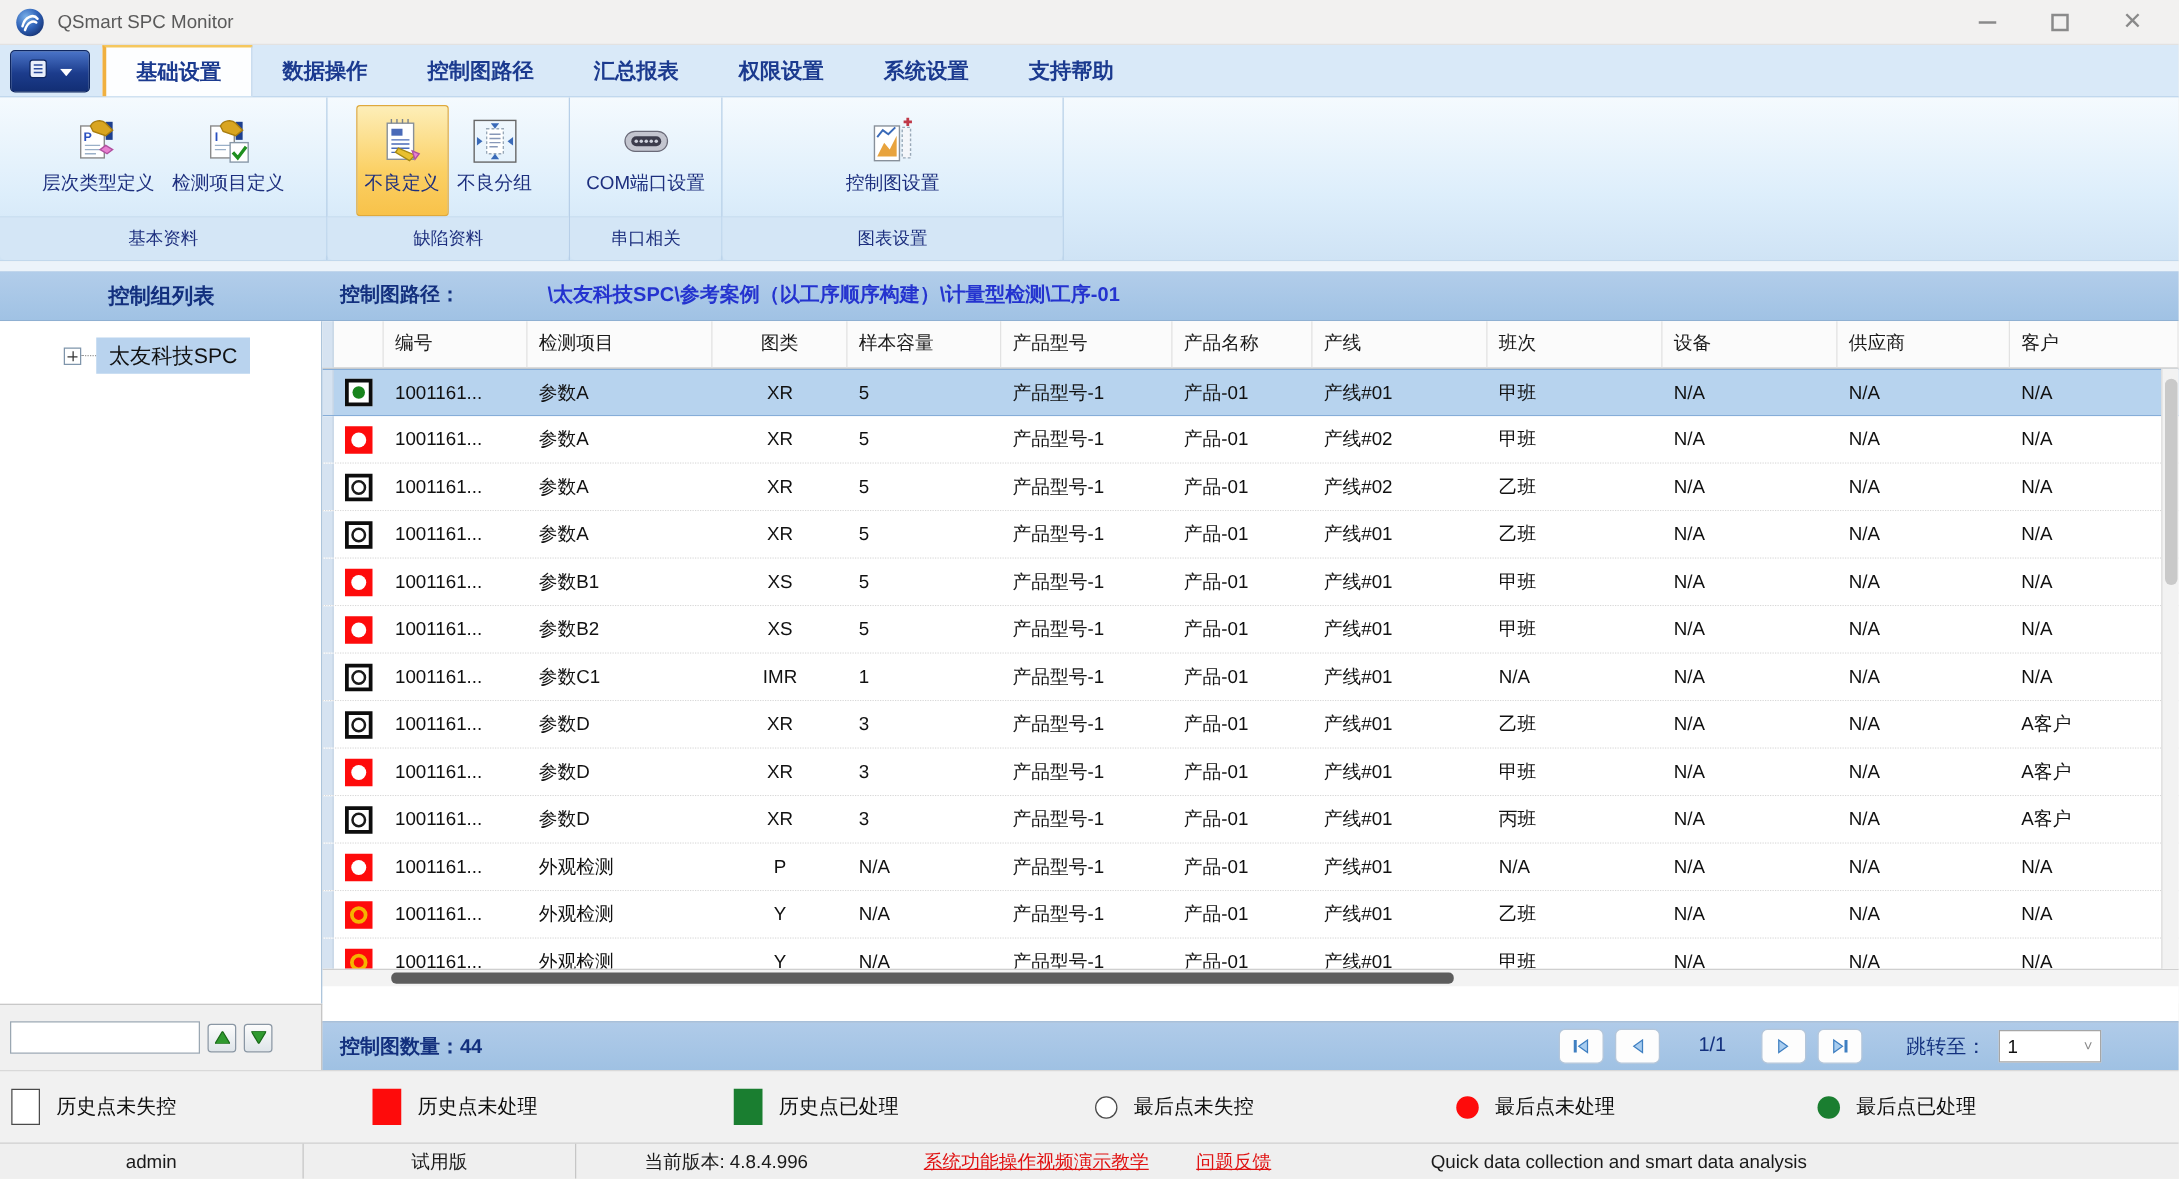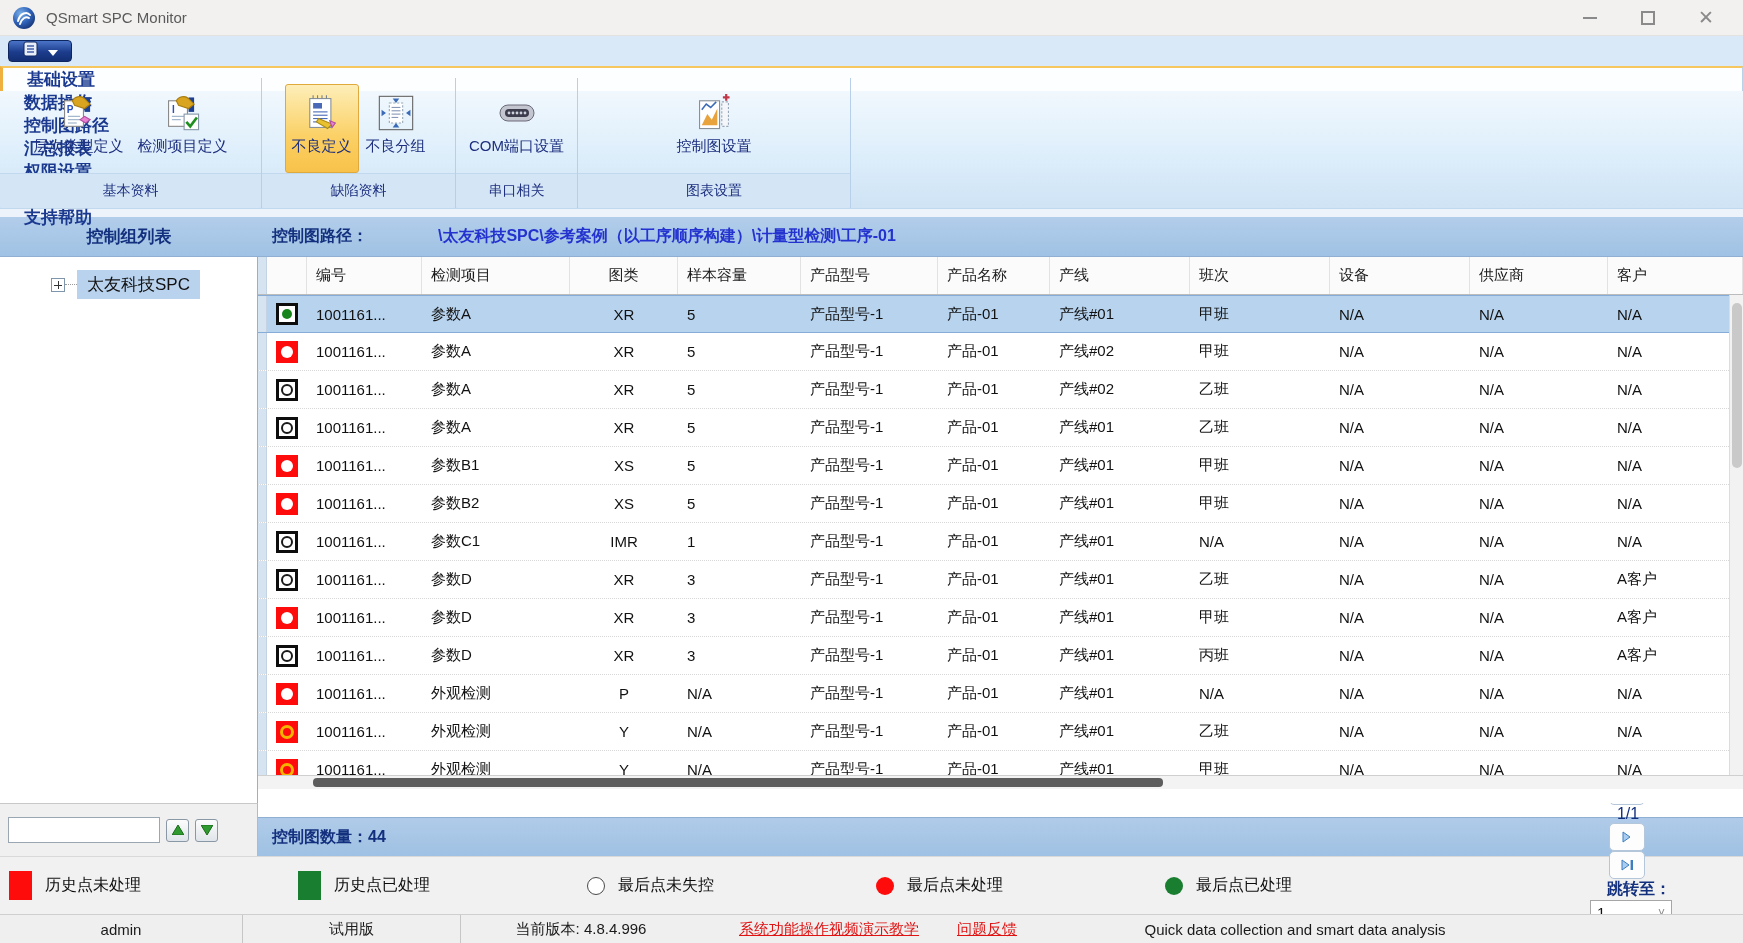--- a/index.html
+++ b/index.html
@@ -20,7 +20,7 @@
 
   
   .tabrow { height:42px; background:#d9e9f8; display:flex; align-items:stretch;
-    border-bottom:1px solid #b9d2ea;flex-direction:column; }
+    border-bottom:1px solid #b9d2ea; }
   .menubtn { width:64px; height:34px; margin:4px 10px 4px 8px; border-radius:4px;
     background:linear-gradient(#4a74c8,#1c3c8c 55%,#122e74); border:1px solid #0e2660;
     display:flex; align-items:center; justify-content:center; gap:5px; }

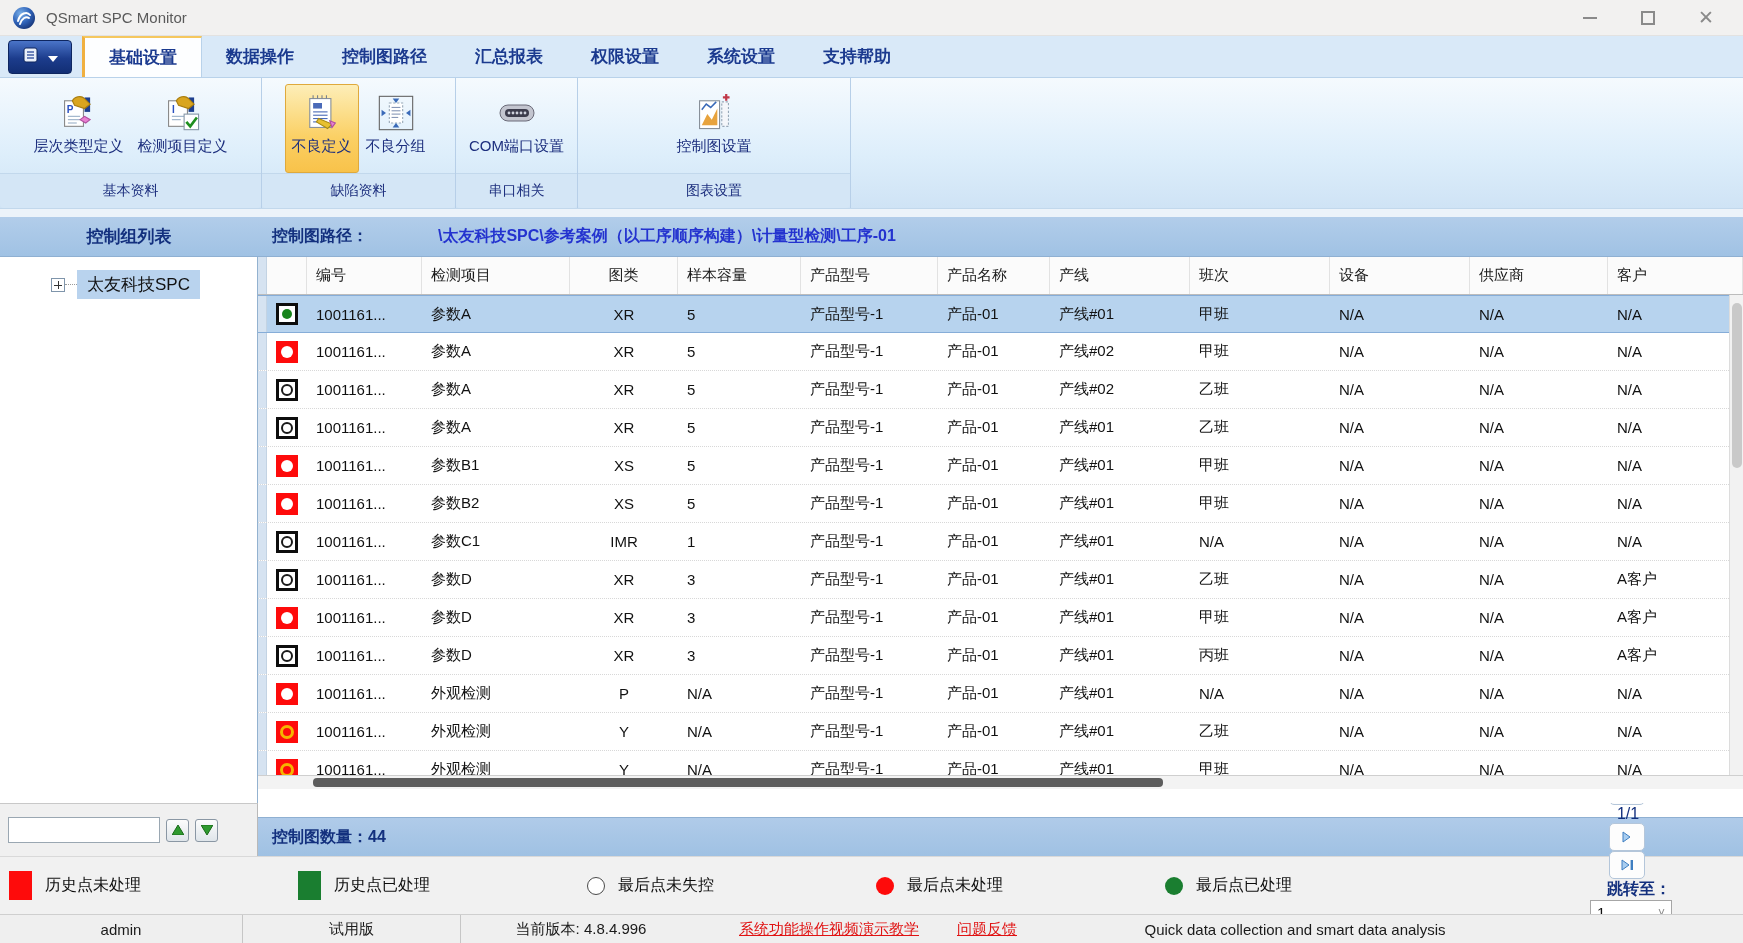--- a/index.html
+++ b/index.html
@@ -112,7 +112,7 @@
   .bluebar { height:39px; background:linear-gradient(#b0cbe9,#9fc1e3); display:flex; align-items:center;
     padding-left:14px; border-top:1px solid #8fb0d2; }
   .count { font-size:16px; font-weight:bold; color:#13307e; }
-  .pager { margin-left:auto; margin-right:62px; display:flex; align-items:center;flex-direction:column; }
+  .pager { margin-left:auto; margin-right:62px; display:flex; align-items:center; }
   .pgbtn { width:36px; height:28px; border:1px solid #b4c6da; border-radius:5px; background:#fdfdfd;
     display:flex; align-items:center; justify-content:center; margin-right:9px; }
   .pageind { font-size:16px; color:#13307e; margin:0 28px 0 22px; }

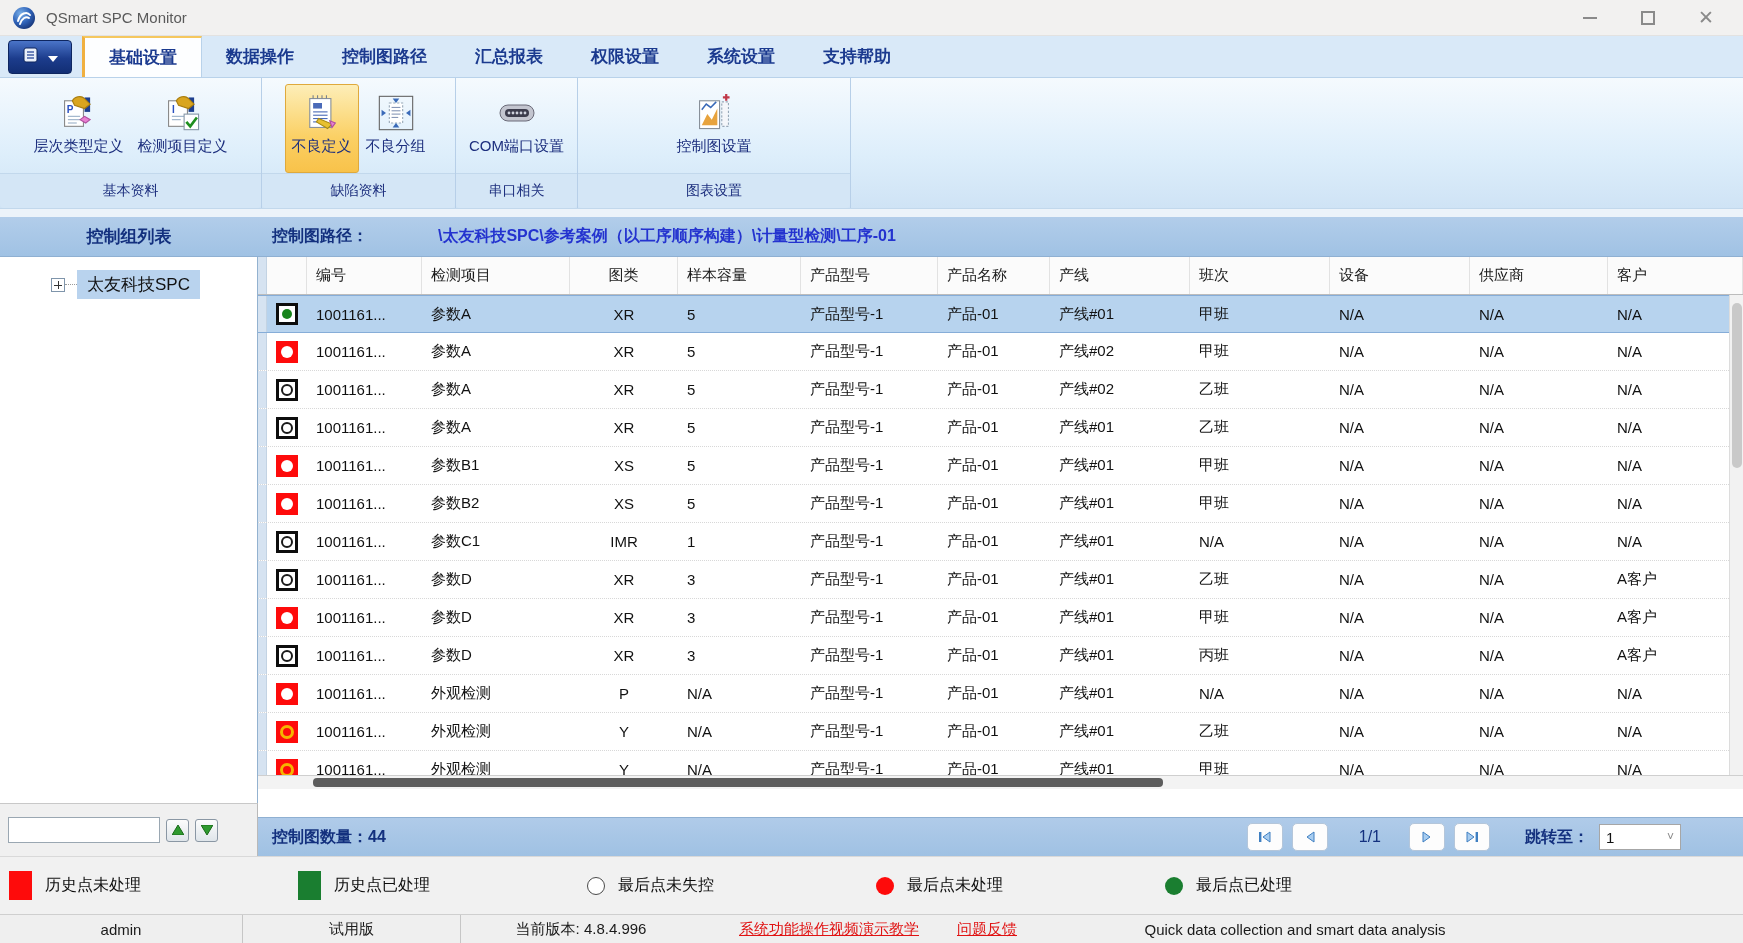--- a/index.html
+++ b/index.html
@@ -116,7 +116,7 @@
   .pgbtn { width:36px; height:28px; border:1px solid #b4c6da; border-radius:5px; background:#fdfdfd;
     display:flex; align-items:center; justify-content:center; margin-right:9px; }
   .pageind { font-size:16px; color:#13307e; margin:0 28px 0 22px; }
-  .jumplbl { font-size:16px; font-weight:bold; color:#13307e; margin:0 10px 0 26px; }
+  .jumplbl { font-size:16px; font-weight:normal; color:#13307e; margin:0 10px 0 26px; }
   .jumpbox { width:82px; height:26px; background:#fff; border:1px solid #a6a6a6; display:flex;
     align-items:center; padding:0 6px; font-size:15px; color:#111; }
   .jumpbox .chev { margin-left:auto; color:#8a8a8a; font-size:12px; }

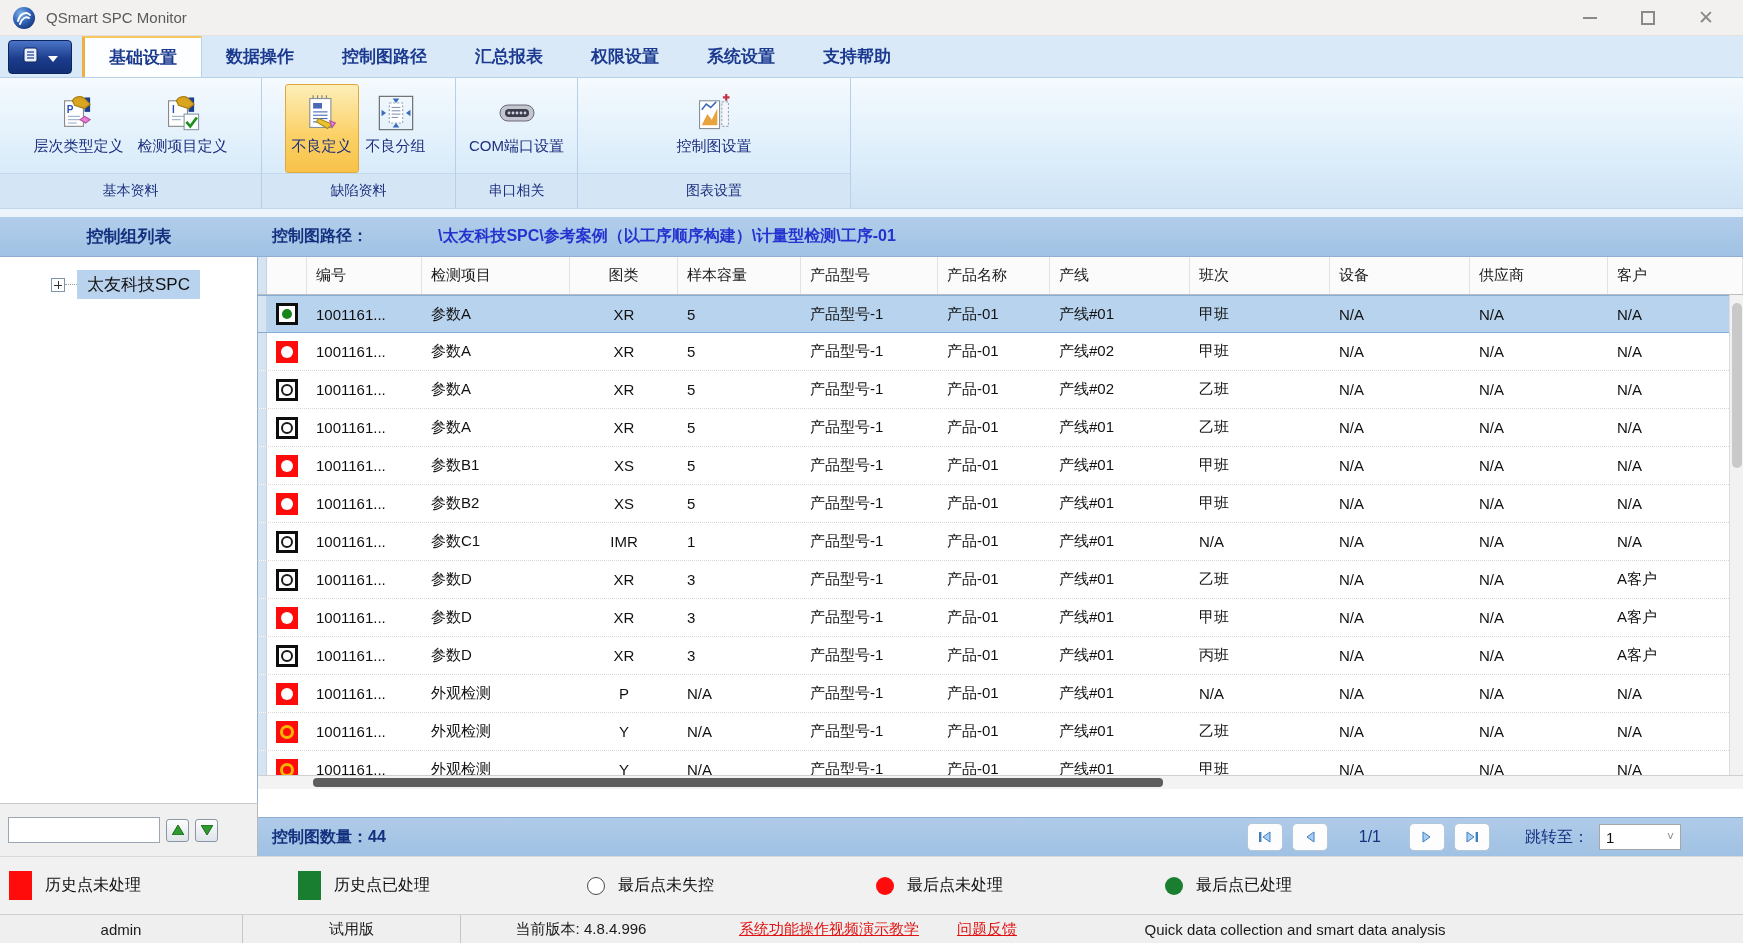--- a/index.html
+++ b/index.html
@@ -624,6 +624,10 @@
 
 <div class="legend">
     <div class="litem">
+      <span class="lmark square hollow" style="background: rgb(255, 255, 255);"></span>
+      <span class="llabel">历史点未失控</span>
+    </div>
+    <div class="litem">
       <span class="lmark square" style="background: rgb(254, 11, 11);"></span>
       <span class="llabel">历史点未处理</span>
     </div>

